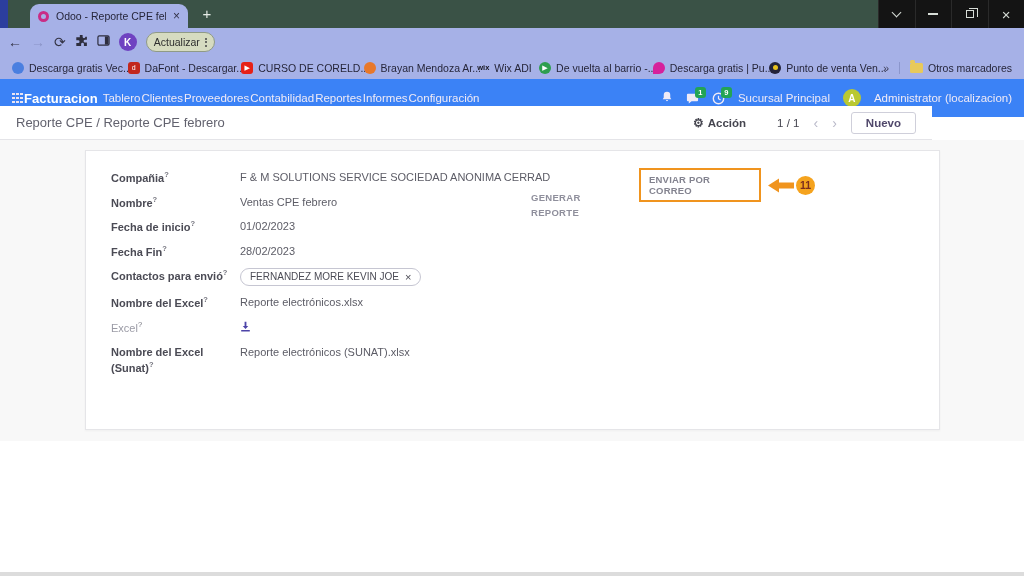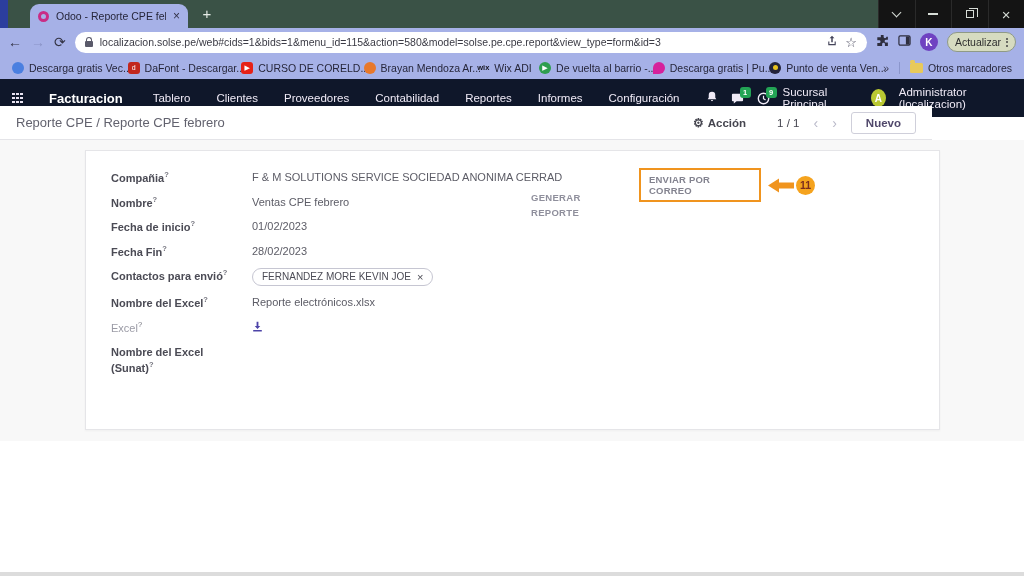--- a/index.html
+++ b/index.html
@@ -162,16 +162,6 @@
     <span class="nav-arrow">←</span>
     <span class="nav-arrow disabled">→</span>
     <span class="nav-arrow">⟳</span>
-    <div class="urlbar">
-      <span class="lock"></span>
-      <span class="url-text">localizacion.solse.pe/web#cids=1&amp;bids=1&amp;menu_id=115&amp;action=580&amp;model=solse.pe.cpe.report&amp;view_type=form&amp;id=3</span>
-      <span class="url-icon">
-        <svg width="12" height="12" viewBox="0 0 16 16">
-            <path d="M8 1l3.2 3.2h-2.2v5.6H7V4.2H4.8L8 1zM3 8.5v5h10v-5h-1.5v3.5h-7V8.5H3z" fill="#44445a"></path>
-          </svg>
-      </span>
-      <span class="star">☆</span>
-    </div>
     <span>
       <svg width="13" height="13" viewBox="0 0 14 14">
           <path fill="#2e2e3e" d="M5.2 1h3v2a1.5 1.5 0 0 0 3 0h1.6v3.2h-2a1.5 1.5 0 0 0 0 3h2V13H9.6v-2a1.5 1.5 0 0 0-3 0v2H1.4V9.8h2a1.5 1.5 0 0 0 0-3h-2V3.6h3.8V1z"></path>

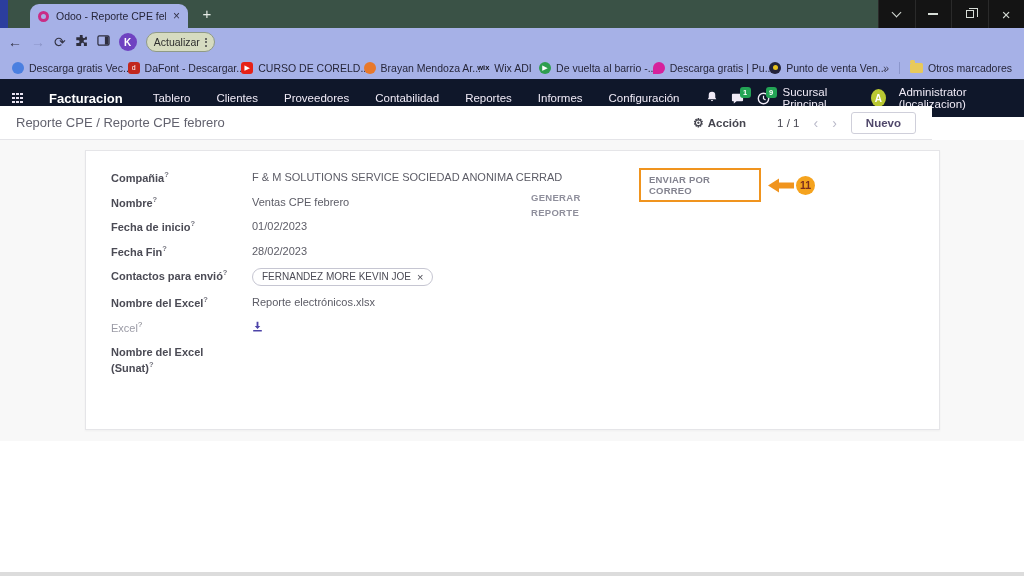--- a/index.html
+++ b/index.html
@@ -75,8 +75,8 @@
                       background:#e8c95a; border-radius:1.5px 1.5px 0 0; }
 
   
-  .odoo-nav { position:absolute; top:79px; left:0; width:1024px; height:38px; background:#0f172a;
-              display:flex; align-items:center; padding:0 12px; gap:26px; }
+  .odoo-nav { position:absolute; top:79px; left:0; width:1024px; height:38px; background:#3b82f6;
+              display:flex; align-items:center; padding:0 12px; gap:1px; }
   .grid-icon { width:11px; height:11px; display:grid; grid-template-columns:repeat(3,1fr); gap:1.6px; flex:none; }
   .grid-icon i { background:#e9e4f2; width:2.6px; height:2.6px; }
   .app-name { font-size:13px; font-weight:bold; color:#fff; margin-right:4px; }

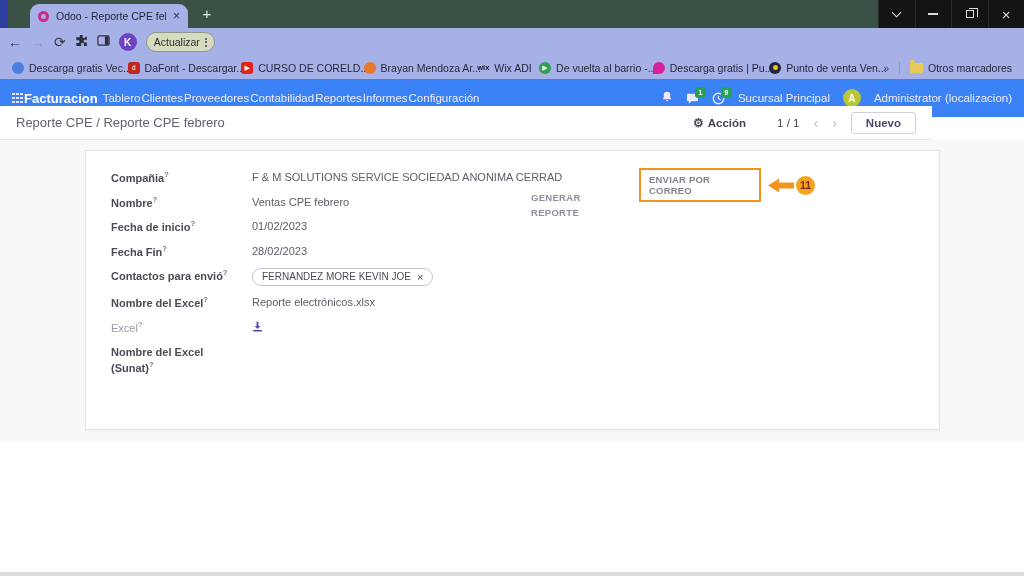--- a/index.html
+++ b/index.html
@@ -110,7 +110,7 @@
   .flabel { width:122px; font-size:11px; color:#4b4b55; font-weight:bold; flex:none; line-height:1.35; }
   .flabel.muted { color:#9a9aa5; font-weight:normal; }
   .flabel sup { font-size:7.5px; color:#73737d; }
-  .fvalue { margin-left:19px; font-size:11px; color:#5c5c66; line-height:1.4; }
+  .fvalue { margin-left:7px; font-size:11px; color:#5c5c66; line-height:1.4; }
   .tag-pill { display:inline-flex; align-items:center; gap:6px; border:1px solid #c6c6d2; border-radius:10px;
               padding:1px 9px; font-size:10px; color:#4b4b55; background:#fff; }
   .tag-x { font-size:11px; color:#4b4b55; line-height:1; }

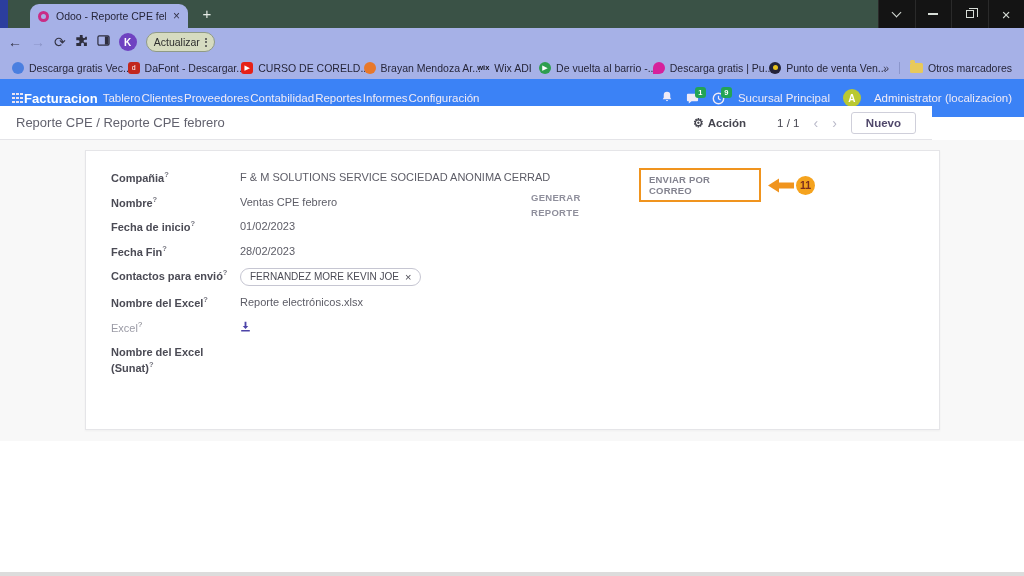--- a/index.html
+++ b/index.html
@@ -335,6 +335,7 @@
 
       <div class="frow">
         <span class="flabel"><span>Nombre del Excel (Sunat)</span><sup>?</sup></span>
+        <span class="fvalue">Reporte electrónicos (SUNAT).xlsx</span>
       </div>
 
 

